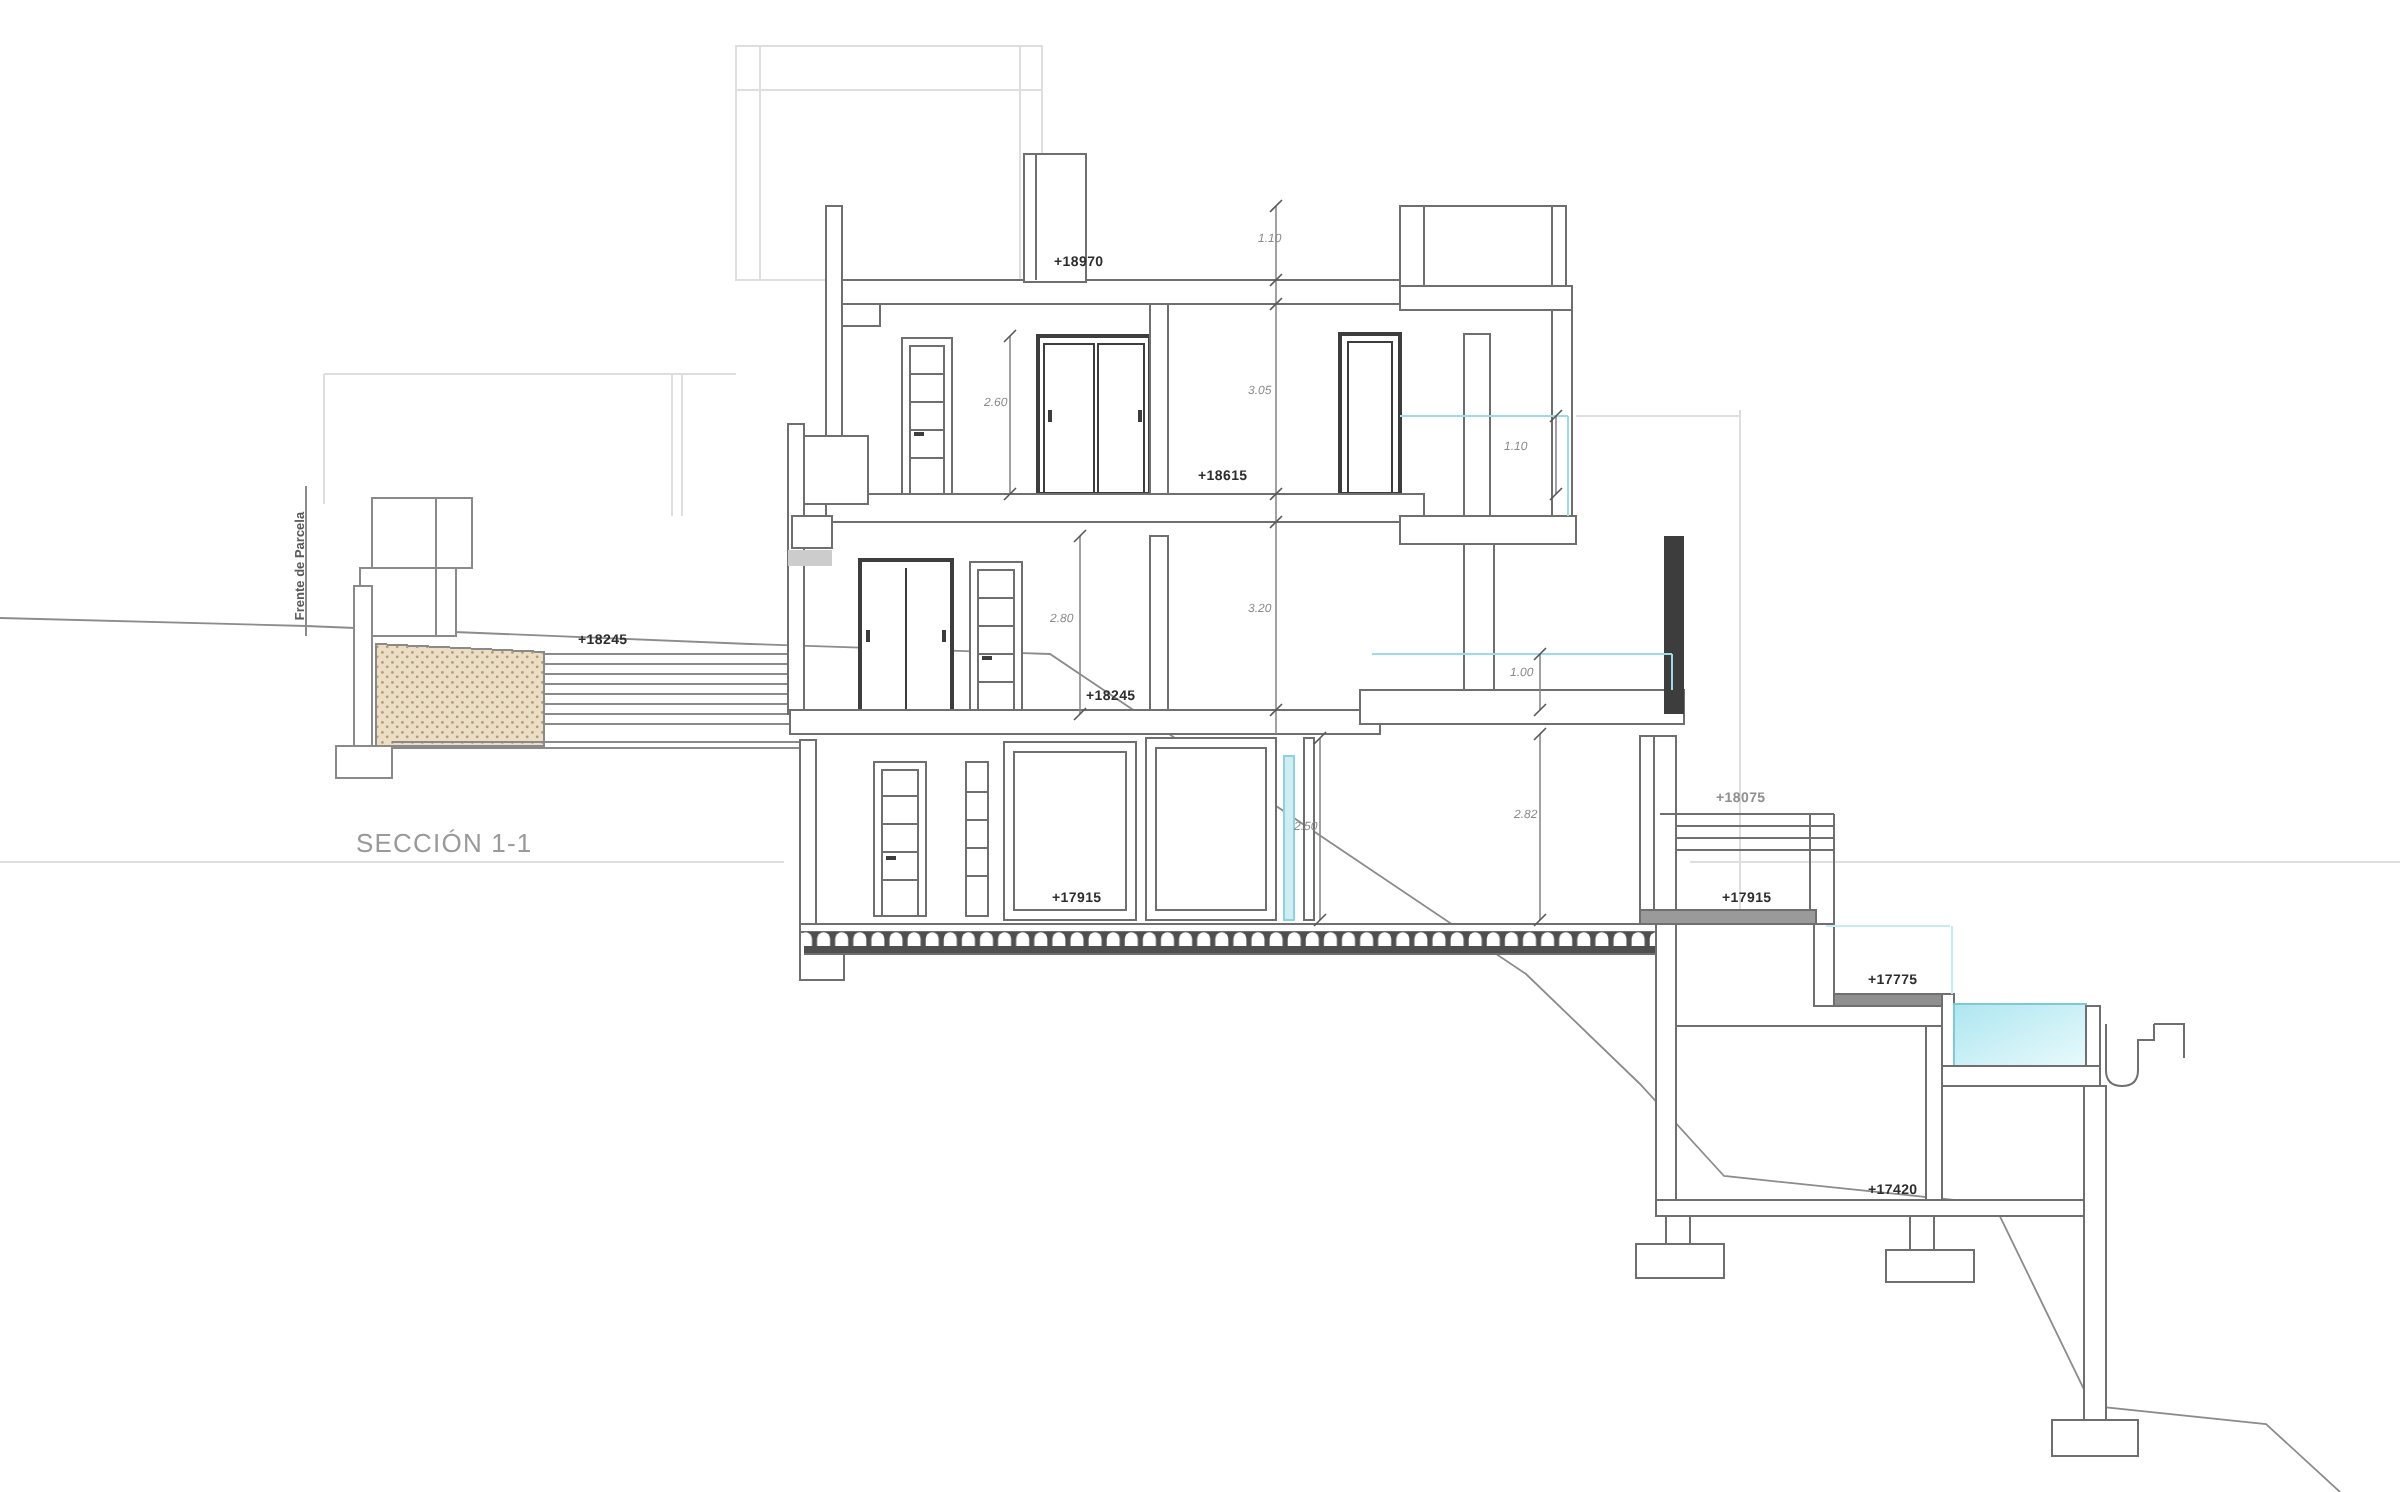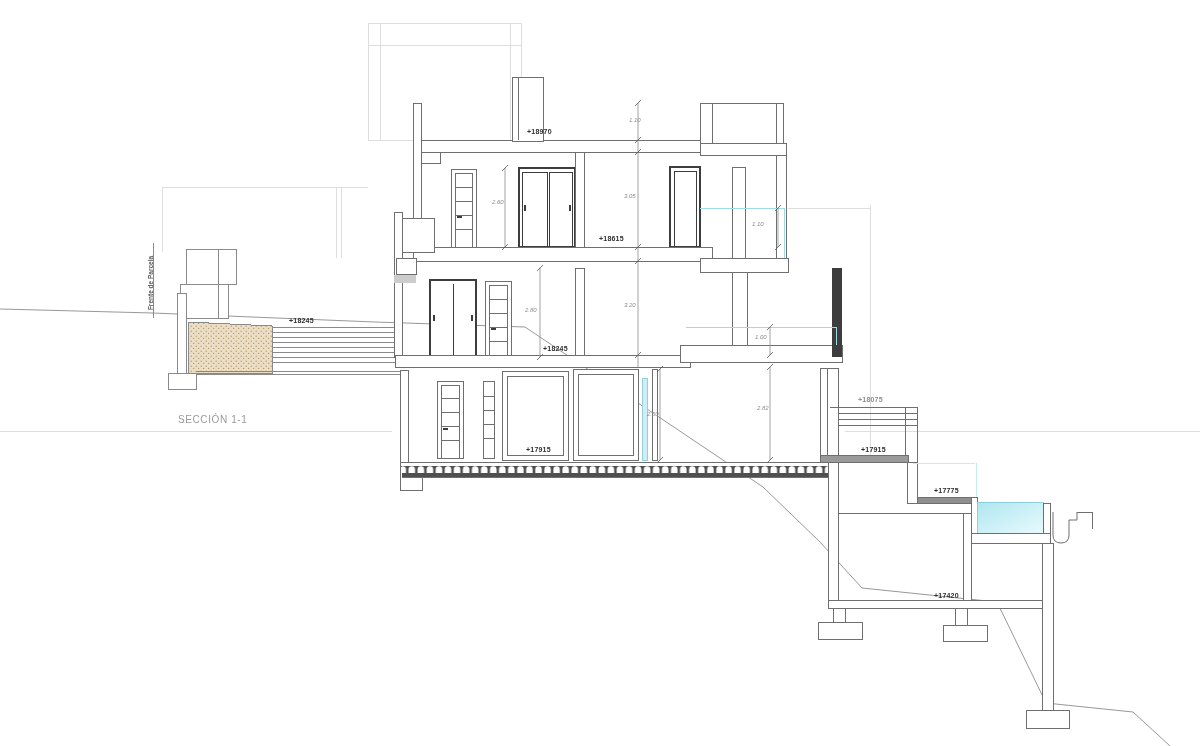--- a/index.html
+++ b/index.html
@@ -10,7 +10,7 @@
   .lvl{font-size:7px;font-weight:bold;color:#2e2e2e;letter-spacing:.2px;}
   .lvl.light{color:#8f8f8f;}
   .dim{font-size:6px;font-style:italic;color:#8a8a8a;}
-  .sec{font-size:10px;color:#9a9a9a;letter-spacing:.6px;}
+  .sec{font-size:13px;color:#9a9a9a;letter-spacing:.6px;}
   .parcel{font-size:6.5px;font-weight:bold;color:#5a5a5a;
           transform:translate(-50%,-50%) rotate(-90deg);transform-origin:center;}
 </style>

